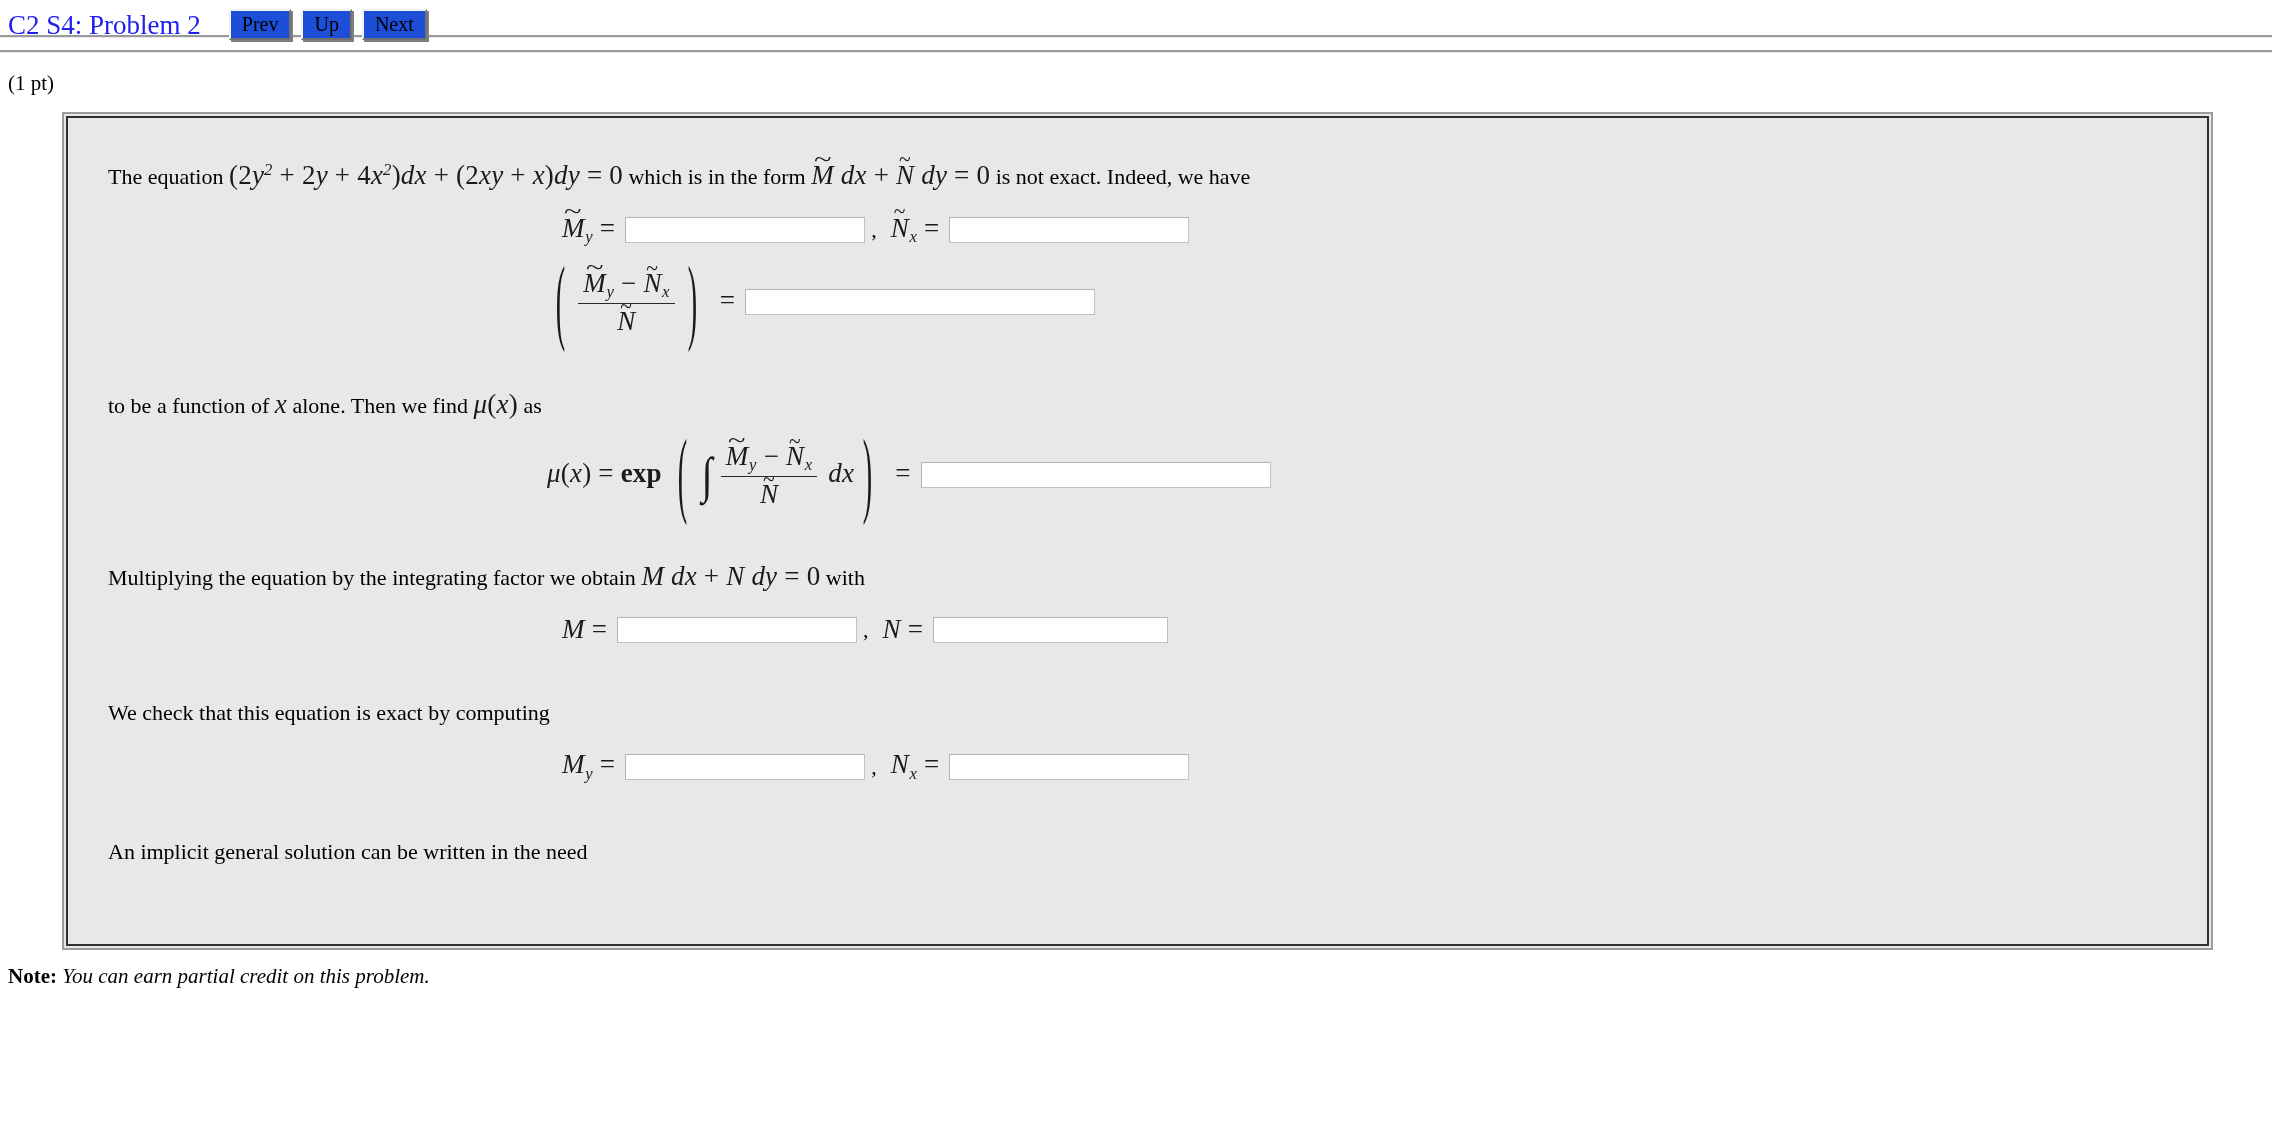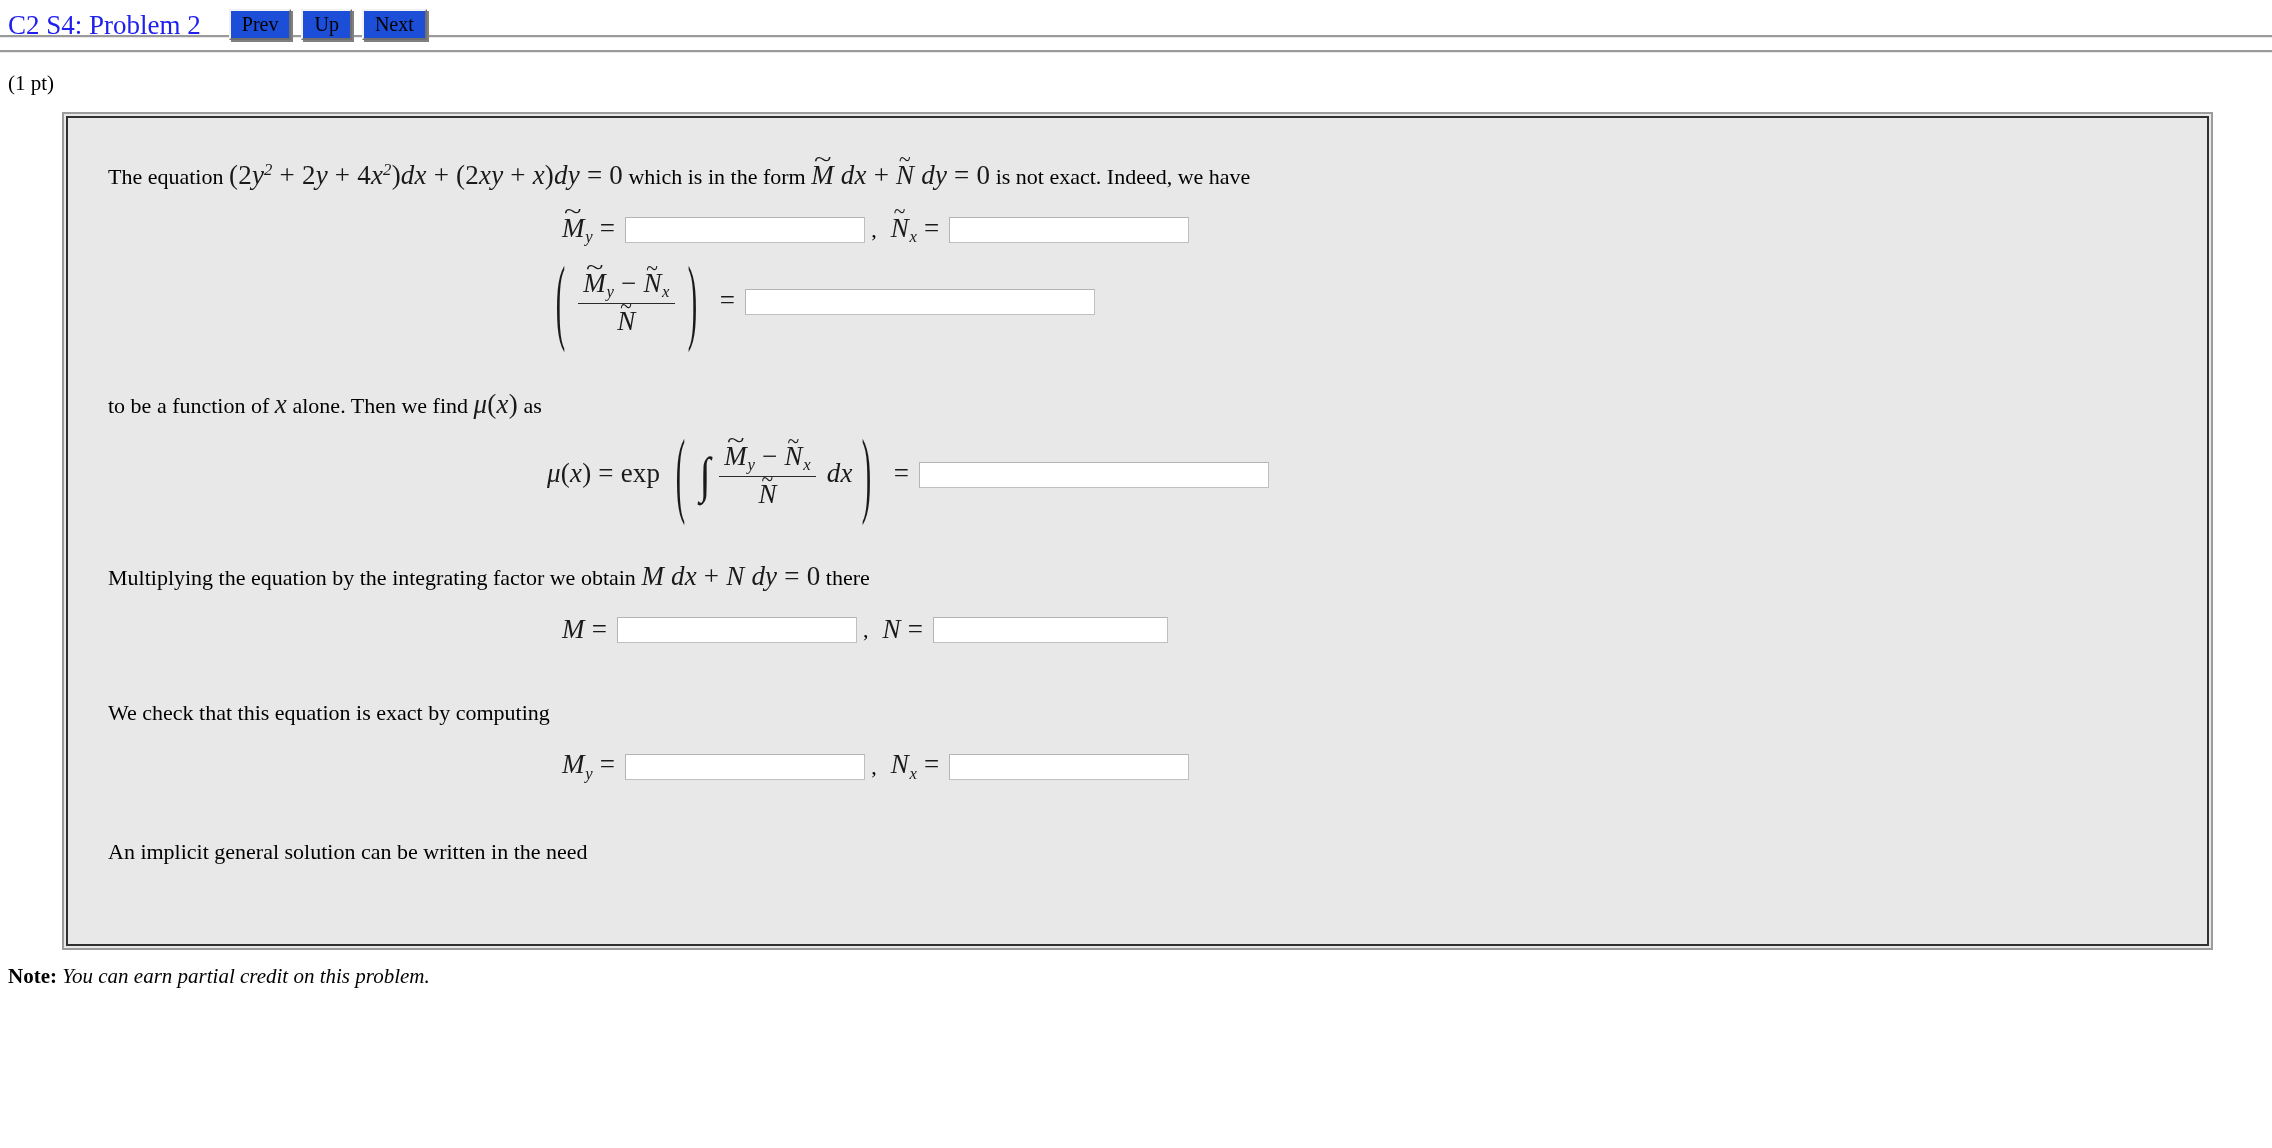--- a/index.html
+++ b/index.html
@@ -90,7 +90,7 @@
   
   .m { font-family: "Liberation Serif", "DejaVu Serif", serif; font-style: italic; }
   .mathbig { font-size: 27px; letter-spacing: .2px; color: #1a1a1a; }
-  .mathbig .op { font-style: normal; }
+  .mathbig .op { font-style: normal; font-weight: bold; }
   .sub { font-size: 0.62em; font-style: italic; vertical-align: -0.32em; margin-left: 0.5px;}
   .sup { font-size: 0.62em; font-style: italic; vertical-align: 0.52em; }
   .tilde-wrap { position: relative; display: inline-block; }

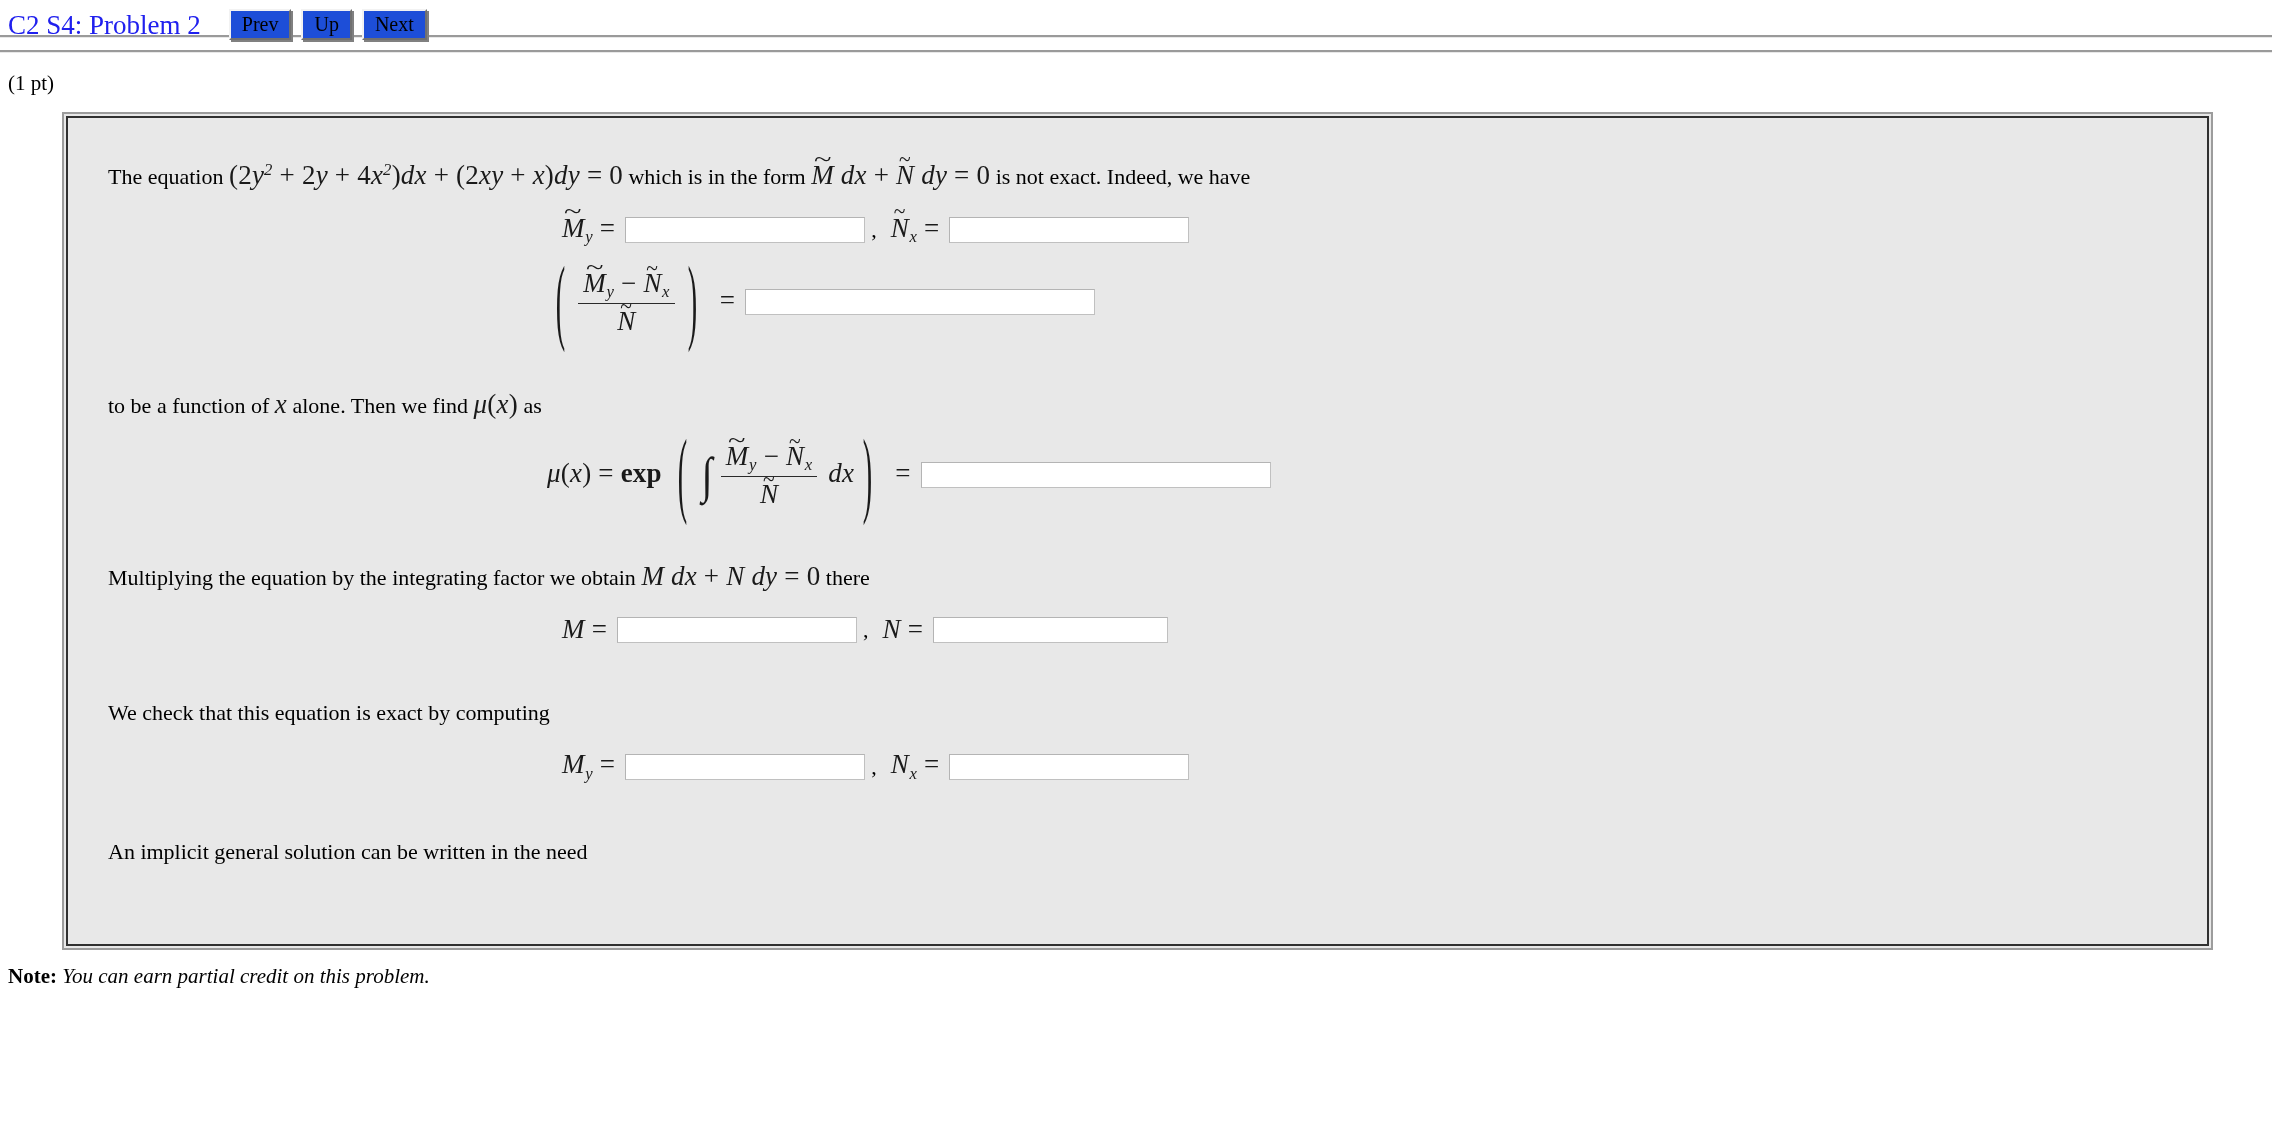--- a/index.html
+++ b/index.html
@@ -238,7 +238,7 @@
   <div class="para spaced-top">
     <span>Multiplying the equation by the integrating factor we obtain</span>
     <span class="mathbig"><span class="m">M</span> <span class="m">dx</span> + <span class="m">N</span> <span class="m">dy</span> = 0</span>
-    <span>there</span>
+    <span>with</span>
   </div>
 
   <div class="eqrow">

